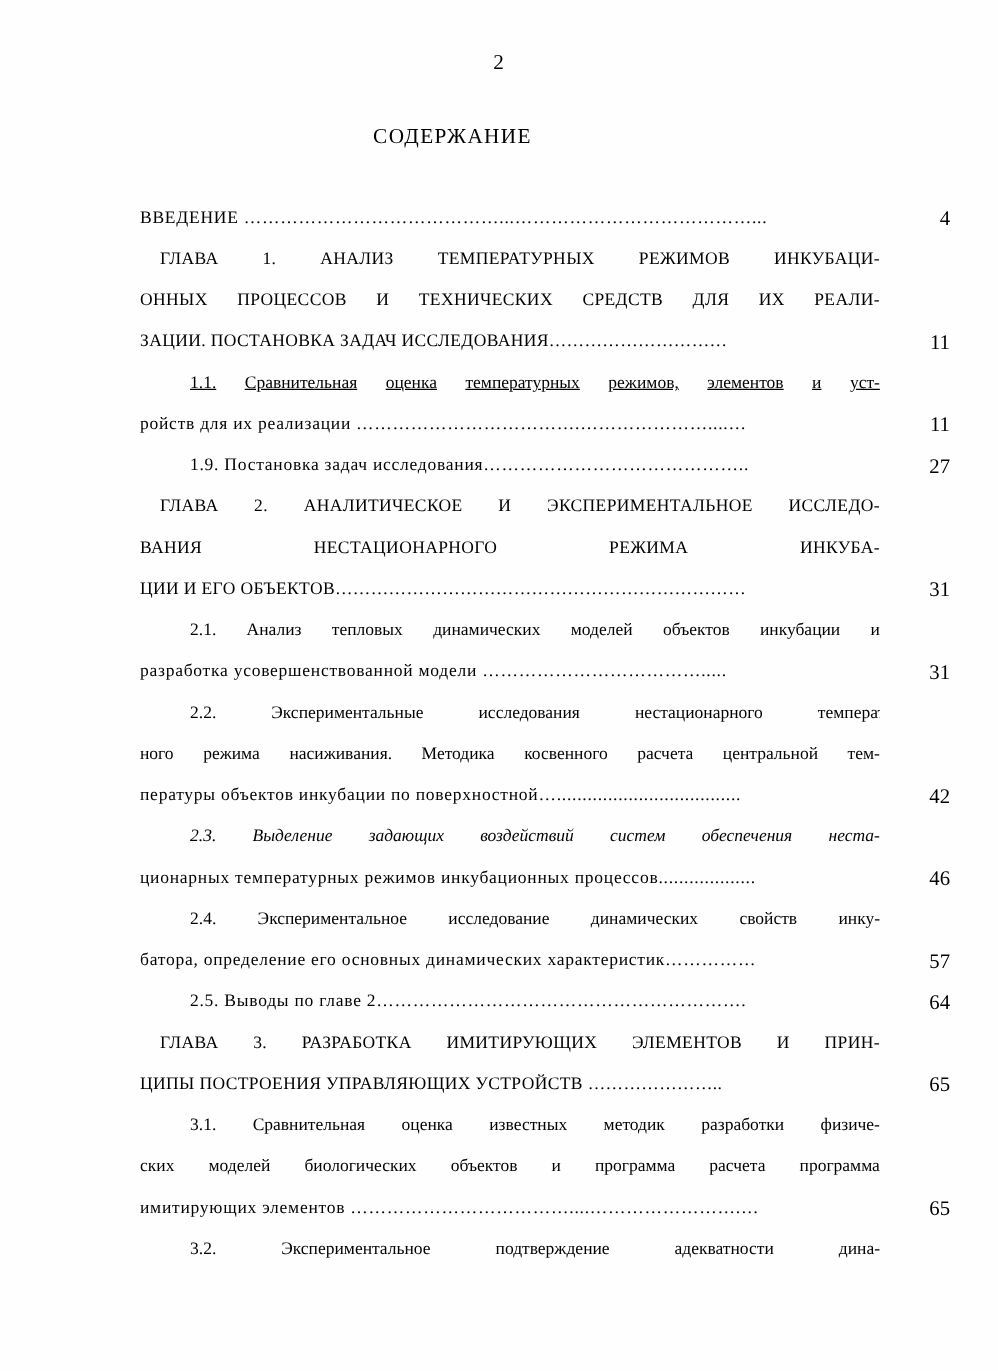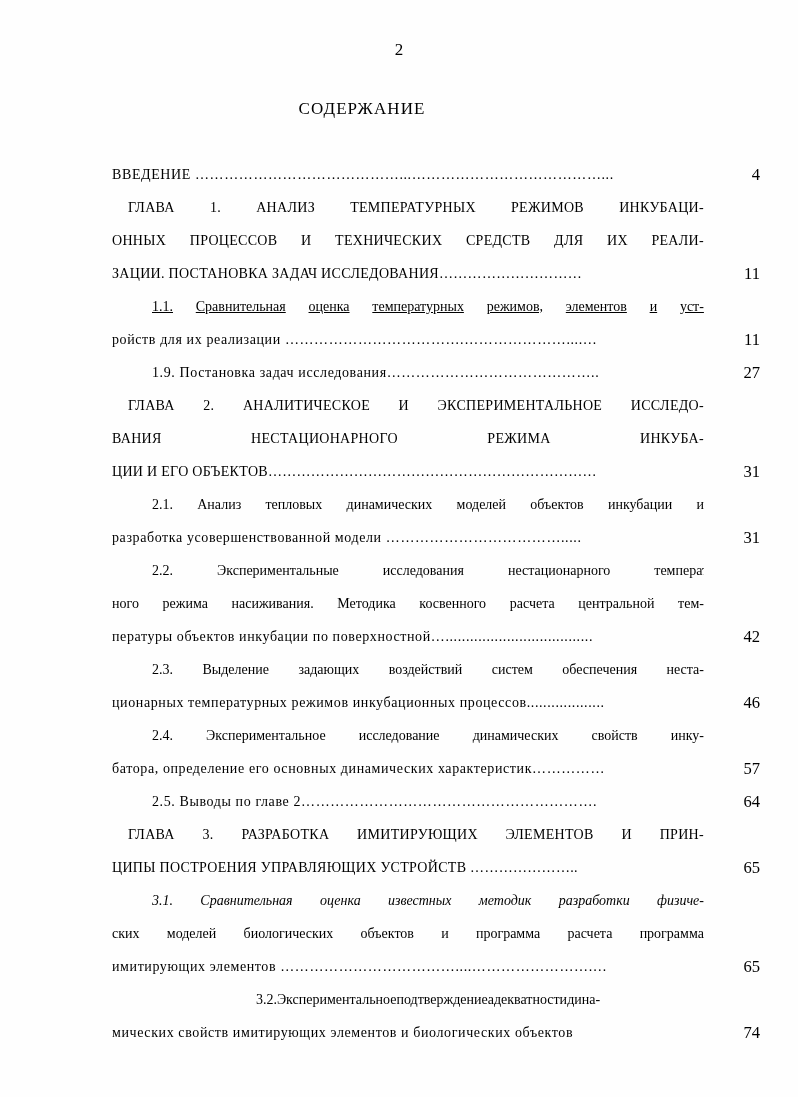--- a/index.html
+++ b/index.html
@@ -304,7 +304,7 @@
         <div class="ln">
           <div class="runwrap">
             <div class="run ind-sec">
-              <div class="just" style="width: 552px;">
+              <div class="just" style="width: 552px; font-style: italic;">
                 <span>2.3.</span>
                 <span>Выделение</span>
                 <span>задающих</span>

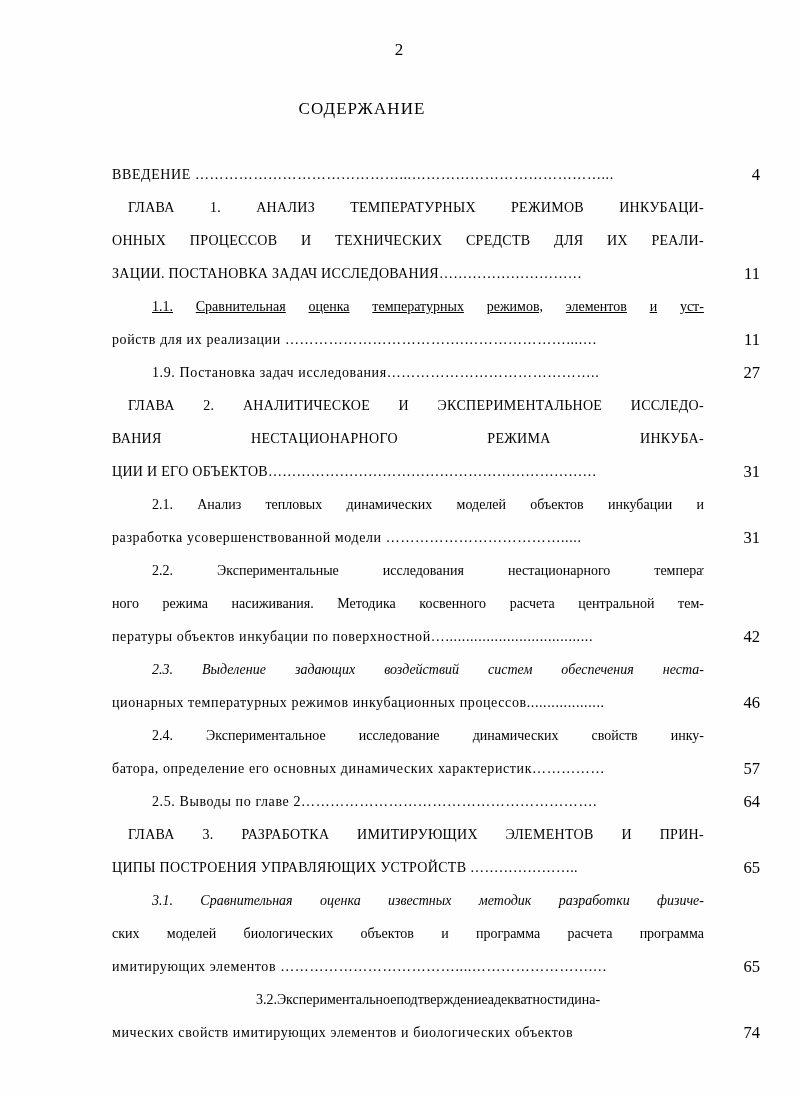--- a/index.html
+++ b/index.html
@@ -380,7 +380,7 @@
         <div class="ln">
           <div class="runwrap">
             <div class="run ind-sec">
-              <div class="just" style="width: 552px; font-style: italic;">
+              <div class="just" style="width: 552px;">
                 <span>3.1.</span>
                 <span>Сравнительная</span>
                 <span>оценка</span>

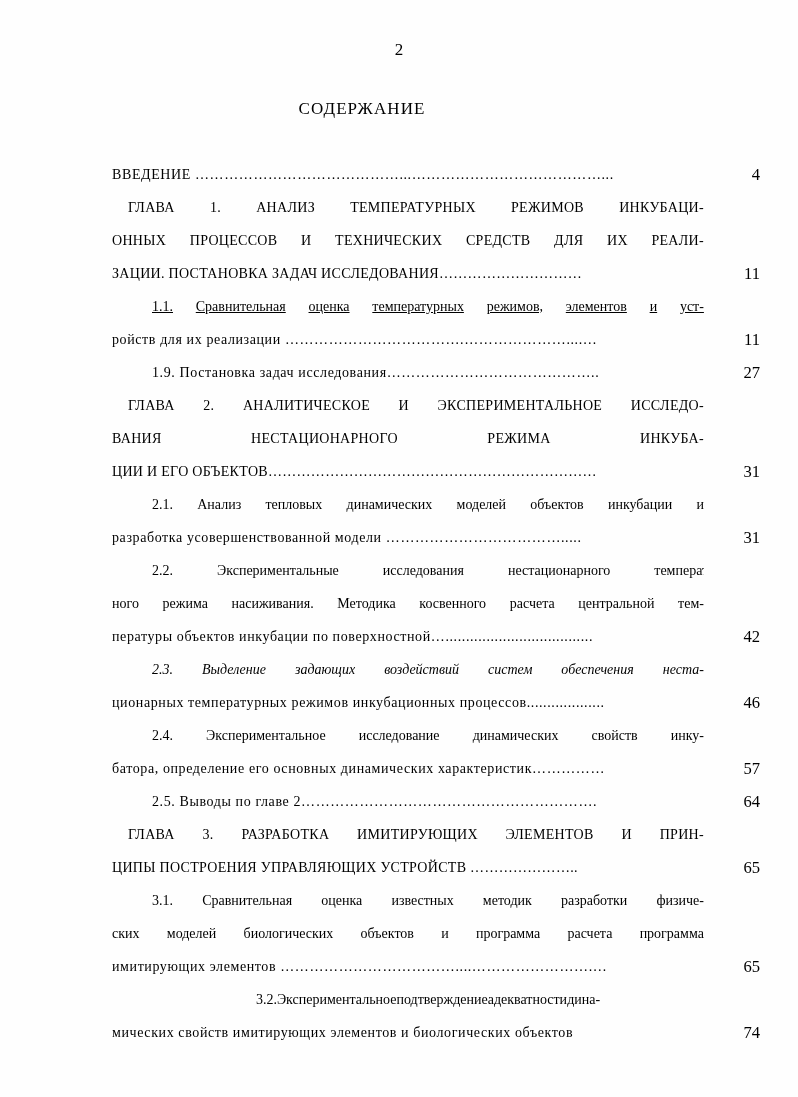--- a/index.html
+++ b/index.html
@@ -419,7 +419,7 @@
         <div class="ln">
           <div class="runwrap">
             <div class="run ind-sec">
-              <div class="just" style="width: 552px; justify-content: center;">
+              <div class="just" style="width: 552px;">
                 <span>3.2.</span>
                 <span>Экспериментальное</span>
                 <span>подтверждение</span>

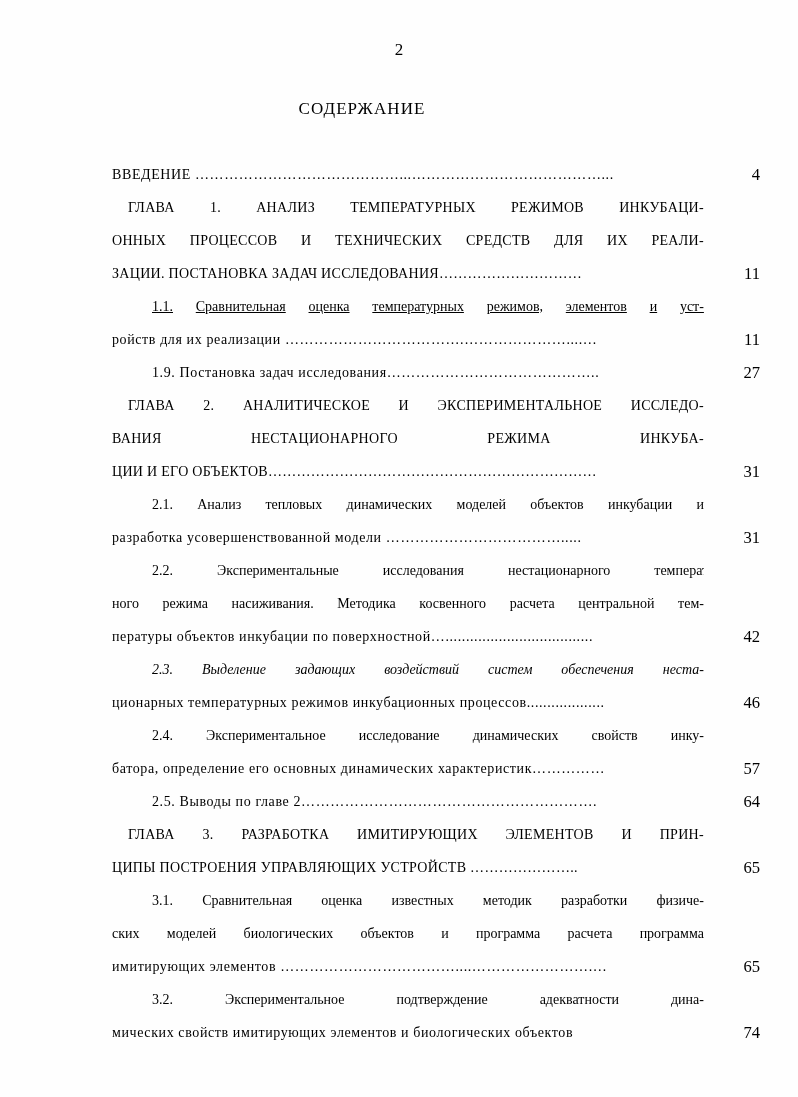--- a/index.html
+++ b/index.html
@@ -429,12 +429,6 @@
             </div>
           </div>
         </div>
-        <div class="ln">
-          <div class="runwrap">
-            <div class="run ind-none leader">мических  свойств имитирующих элементов и биологических объектов</div>
-          </div>
-          <div class="pageno">74</div>
-        </div>
       </div>
     </div>
 

